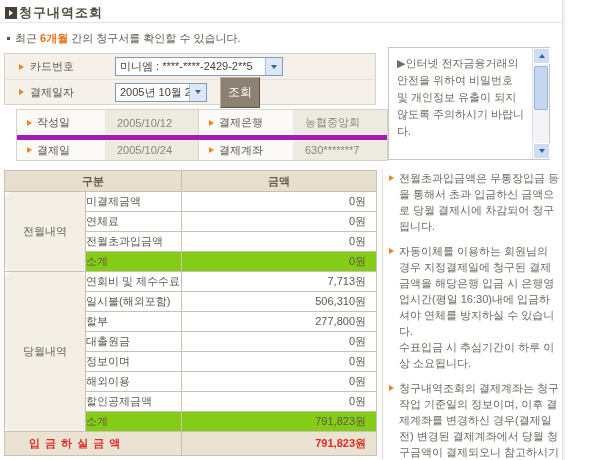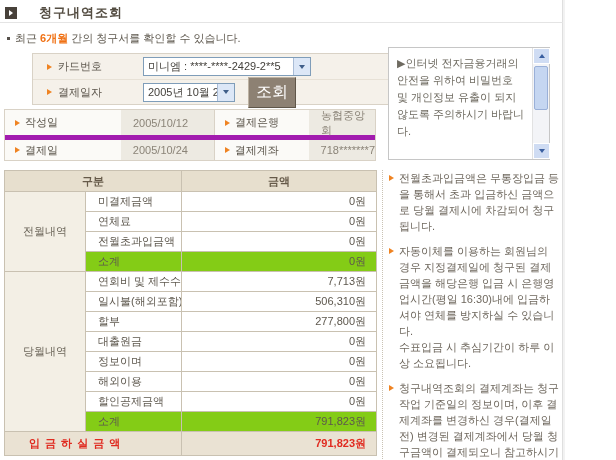--- a/index.html
+++ b/index.html
@@ -8,7 +8,7 @@
   .vline{position:absolute;left:562px;top:0;width:1px;height:460px;background:#dfdfdf;border-right:2px solid #f2f2f2;}
 
   
-  .title-row{position:absolute;left:5px;top:4px;display:flex;align-items:center;gap:22px;}
+  .title-row{position:absolute;left:5px;top:4px;display:flex;align-items:center;gap:2px;}
   .title-icon{width:12px;height:12px;background:#48413a;display:flex;align-items:center;justify-content:center;}
   .title-icon .tri{width:0;height:0;border-left:4px solid #fff;border-top:3px solid transparent;border-bottom:3px solid transparent;}
   .page-title{margin:0;font-size:13px;font-weight:bold;color:#554e43;letter-spacing:1px;}

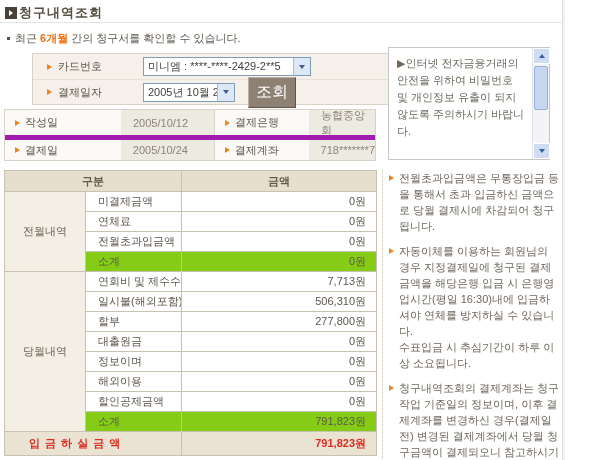--- a/index.html
+++ b/index.html
@@ -21,7 +21,7 @@
 
   
   .form-box{position:absolute;left:4px;top:53px;width:372px;height:52px;box-sizing:border-box;
-            background:#f5f1ea;border:1px solid #d9d2c6;margin-left:28px;}
+            background:#f5f1ea;border:1px solid #d9d2c6;}
   .form-row{height:25px;display:flex;align-items:center;padding-left:14px;box-sizing:border-box;}
   .form-row + .form-row{border-top:1px solid #e7e1d6;align-items:center;}
   .bullet{width:0;height:0;border-left:5px solid #ef8322;border-top:3px solid transparent;border-bottom:3px solid transparent;margin-right:6px;flex:none;}

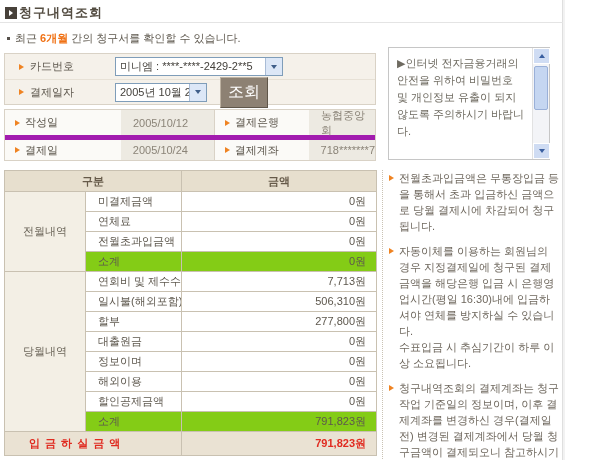--- a/index.html
+++ b/index.html
@@ -32,7 +32,7 @@
   .chev{width:0;height:0;border-top:4px solid #3f5e89;border-left:3px solid transparent;border-right:3px solid transparent;}
   .select.card{width:168px;}
   .select.date{width:92px;}
-  .search-btn{margin-left:13px;height:31px;padding:0 7px;background:#8d8173;color:#fff;font-size:16px;line-height:14px;
+  .search-btn{margin-left:13px;height:31px;padding:0 7px;background:#8d8173;color:#fff;font-size:12px;line-height:14px;
               border:1px solid;border-color:#bdb2a2 #5f5649 #5f5649 #bdb2a2;cursor:pointer;font-family:inherit;}
 
   

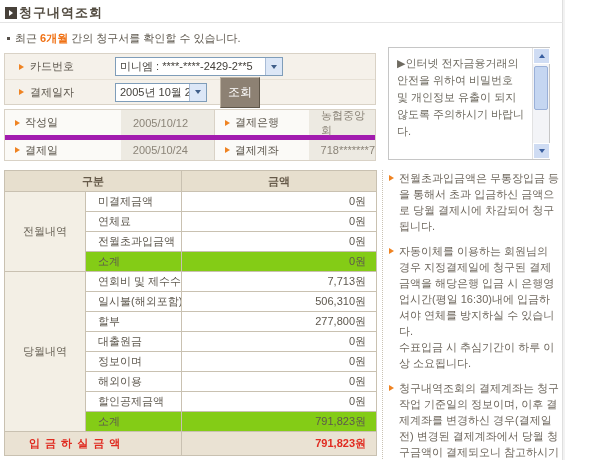--- a/index.html
+++ b/index.html
@@ -36,7 +36,7 @@
               border:1px solid;border-color:#bdb2a2 #5f5649 #5f5649 #bdb2a2;cursor:pointer;font-family:inherit;}
 
   
-  .summary-box{position:absolute;left:4px;top:109px;width:372px;height:52px;box-sizing:border-box;border:1px solid #d9d2c6;background:#fbfaf7;}
+  .summary-box{position:absolute;left:16px;top:109px;width:372px;height:52px;box-sizing:border-box;border:1px solid #d9d2c6;background:#fbfaf7;}
   .s-row{display:flex;height:25px;box-sizing:border-box;}
   .s-row + .s-row{border-top:5px solid #a21caf;}
   .s-cell{display:flex;align-items:center;box-sizing:border-box;}

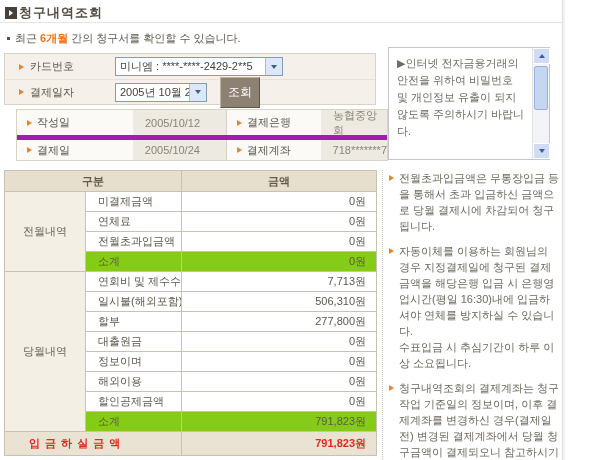--- a/index.html
+++ b/index.html
@@ -43,7 +43,7 @@
   .s-label{padding-left:10px;background:#fbfaf7;color:#5b554b;}
   .s-label .bullet{margin-right:5px;}
   .s-value{padding-left:12px;background:#edeae2;color:#8b8478;}
-  .w-l1{width:88px;} .w-v1{width:94px;border-right:1px solid #d9d2c6;margin-left:28px;} .w-l2{width:94px;} .w-v2{flex:1;}
+  .w-l1{width:88px;} .w-v1{width:94px;border-right:1px solid #d9d2c6;} .w-l2{width:94px;} .w-v2{flex:1;}
 
   
   .bill-table{position:absolute;left:4px;top:170px;width:372px;border-collapse:collapse;table-layout:fixed;font-size:11px;color:#5d574d;}

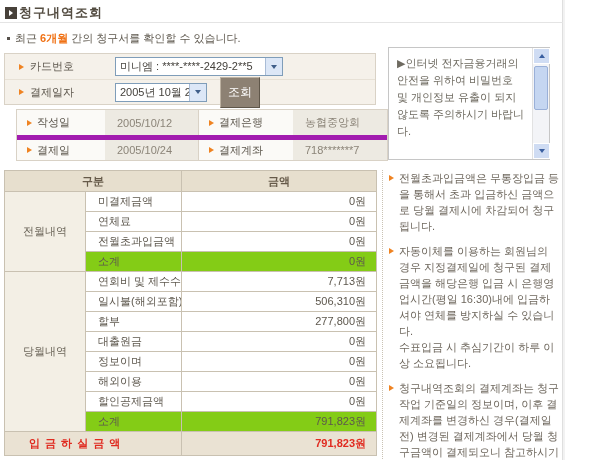--- a/index.html
+++ b/index.html
@@ -140,7 +140,7 @@
           <span class="bullet"></span>
           <span>결제계좌</span>
         </div>
-      <div class="s-cell s-value w-v2">718*******7</div>
+      <div class="s-cell s-value w-v2">630*******7</div>
     </div>
   </div>
 

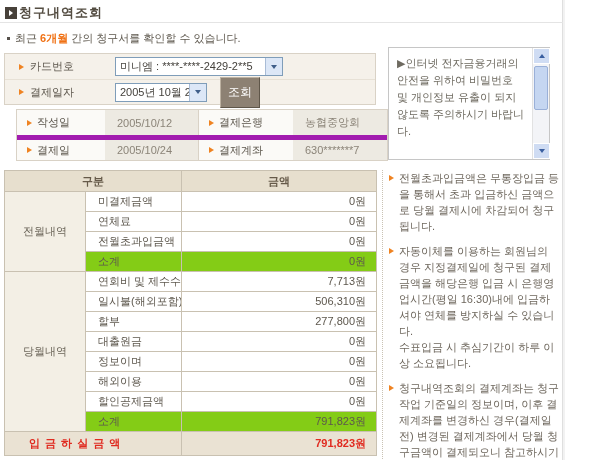--- a/index.html
+++ b/index.html
@@ -51,7 +51,7 @@
   .bill-table th{height:21px;background:#e7dfce;color:#665a49;font-weight:bold;text-align:center;}
   .bill-table td{height:20px;background:#fff;}
   .group-cell{background:#f3efe5 !important;text-align:center;color:#6b6559;}
-  .label-cell{padding-left:12px;}
+  .label-cell{padding-left:0;}
   .amount-cell{padding-right:10px;text-align:right;}
   tr.subtotal td{background:#84cc16;font-weight:normal;}
   tr.total-row td{background:#eae2d3;height:24px;}

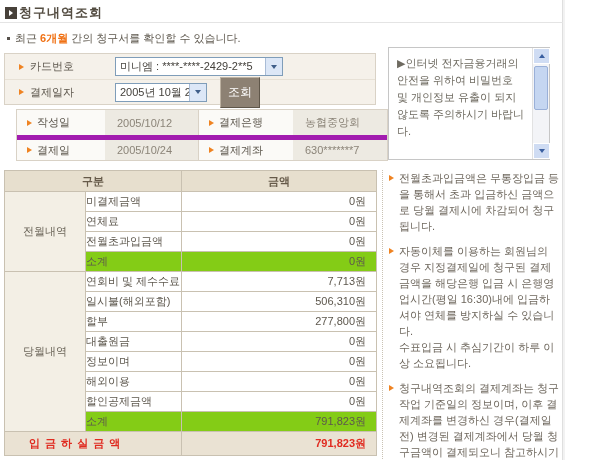--- a/index.html
+++ b/index.html
@@ -50,7 +50,7 @@
   .bill-table th,.bill-table td{border:1px solid #c9c1b1;box-sizing:border-box;overflow:hidden;white-space:nowrap;}
   .bill-table th{height:21px;background:#e7dfce;color:#665a49;font-weight:bold;text-align:center;}
   .bill-table td{height:20px;background:#fff;}
-  .group-cell{background:#f3efe5 !important;text-align:center;color:#6b6559;}
+  .group-cell{background:#f3efe5 !important;text-align:center;color:#6b6559;border-radius:7px;}
   .label-cell{padding-left:0;}
   .amount-cell{padding-right:10px;text-align:right;}
   tr.subtotal td{background:#84cc16;font-weight:normal;}

